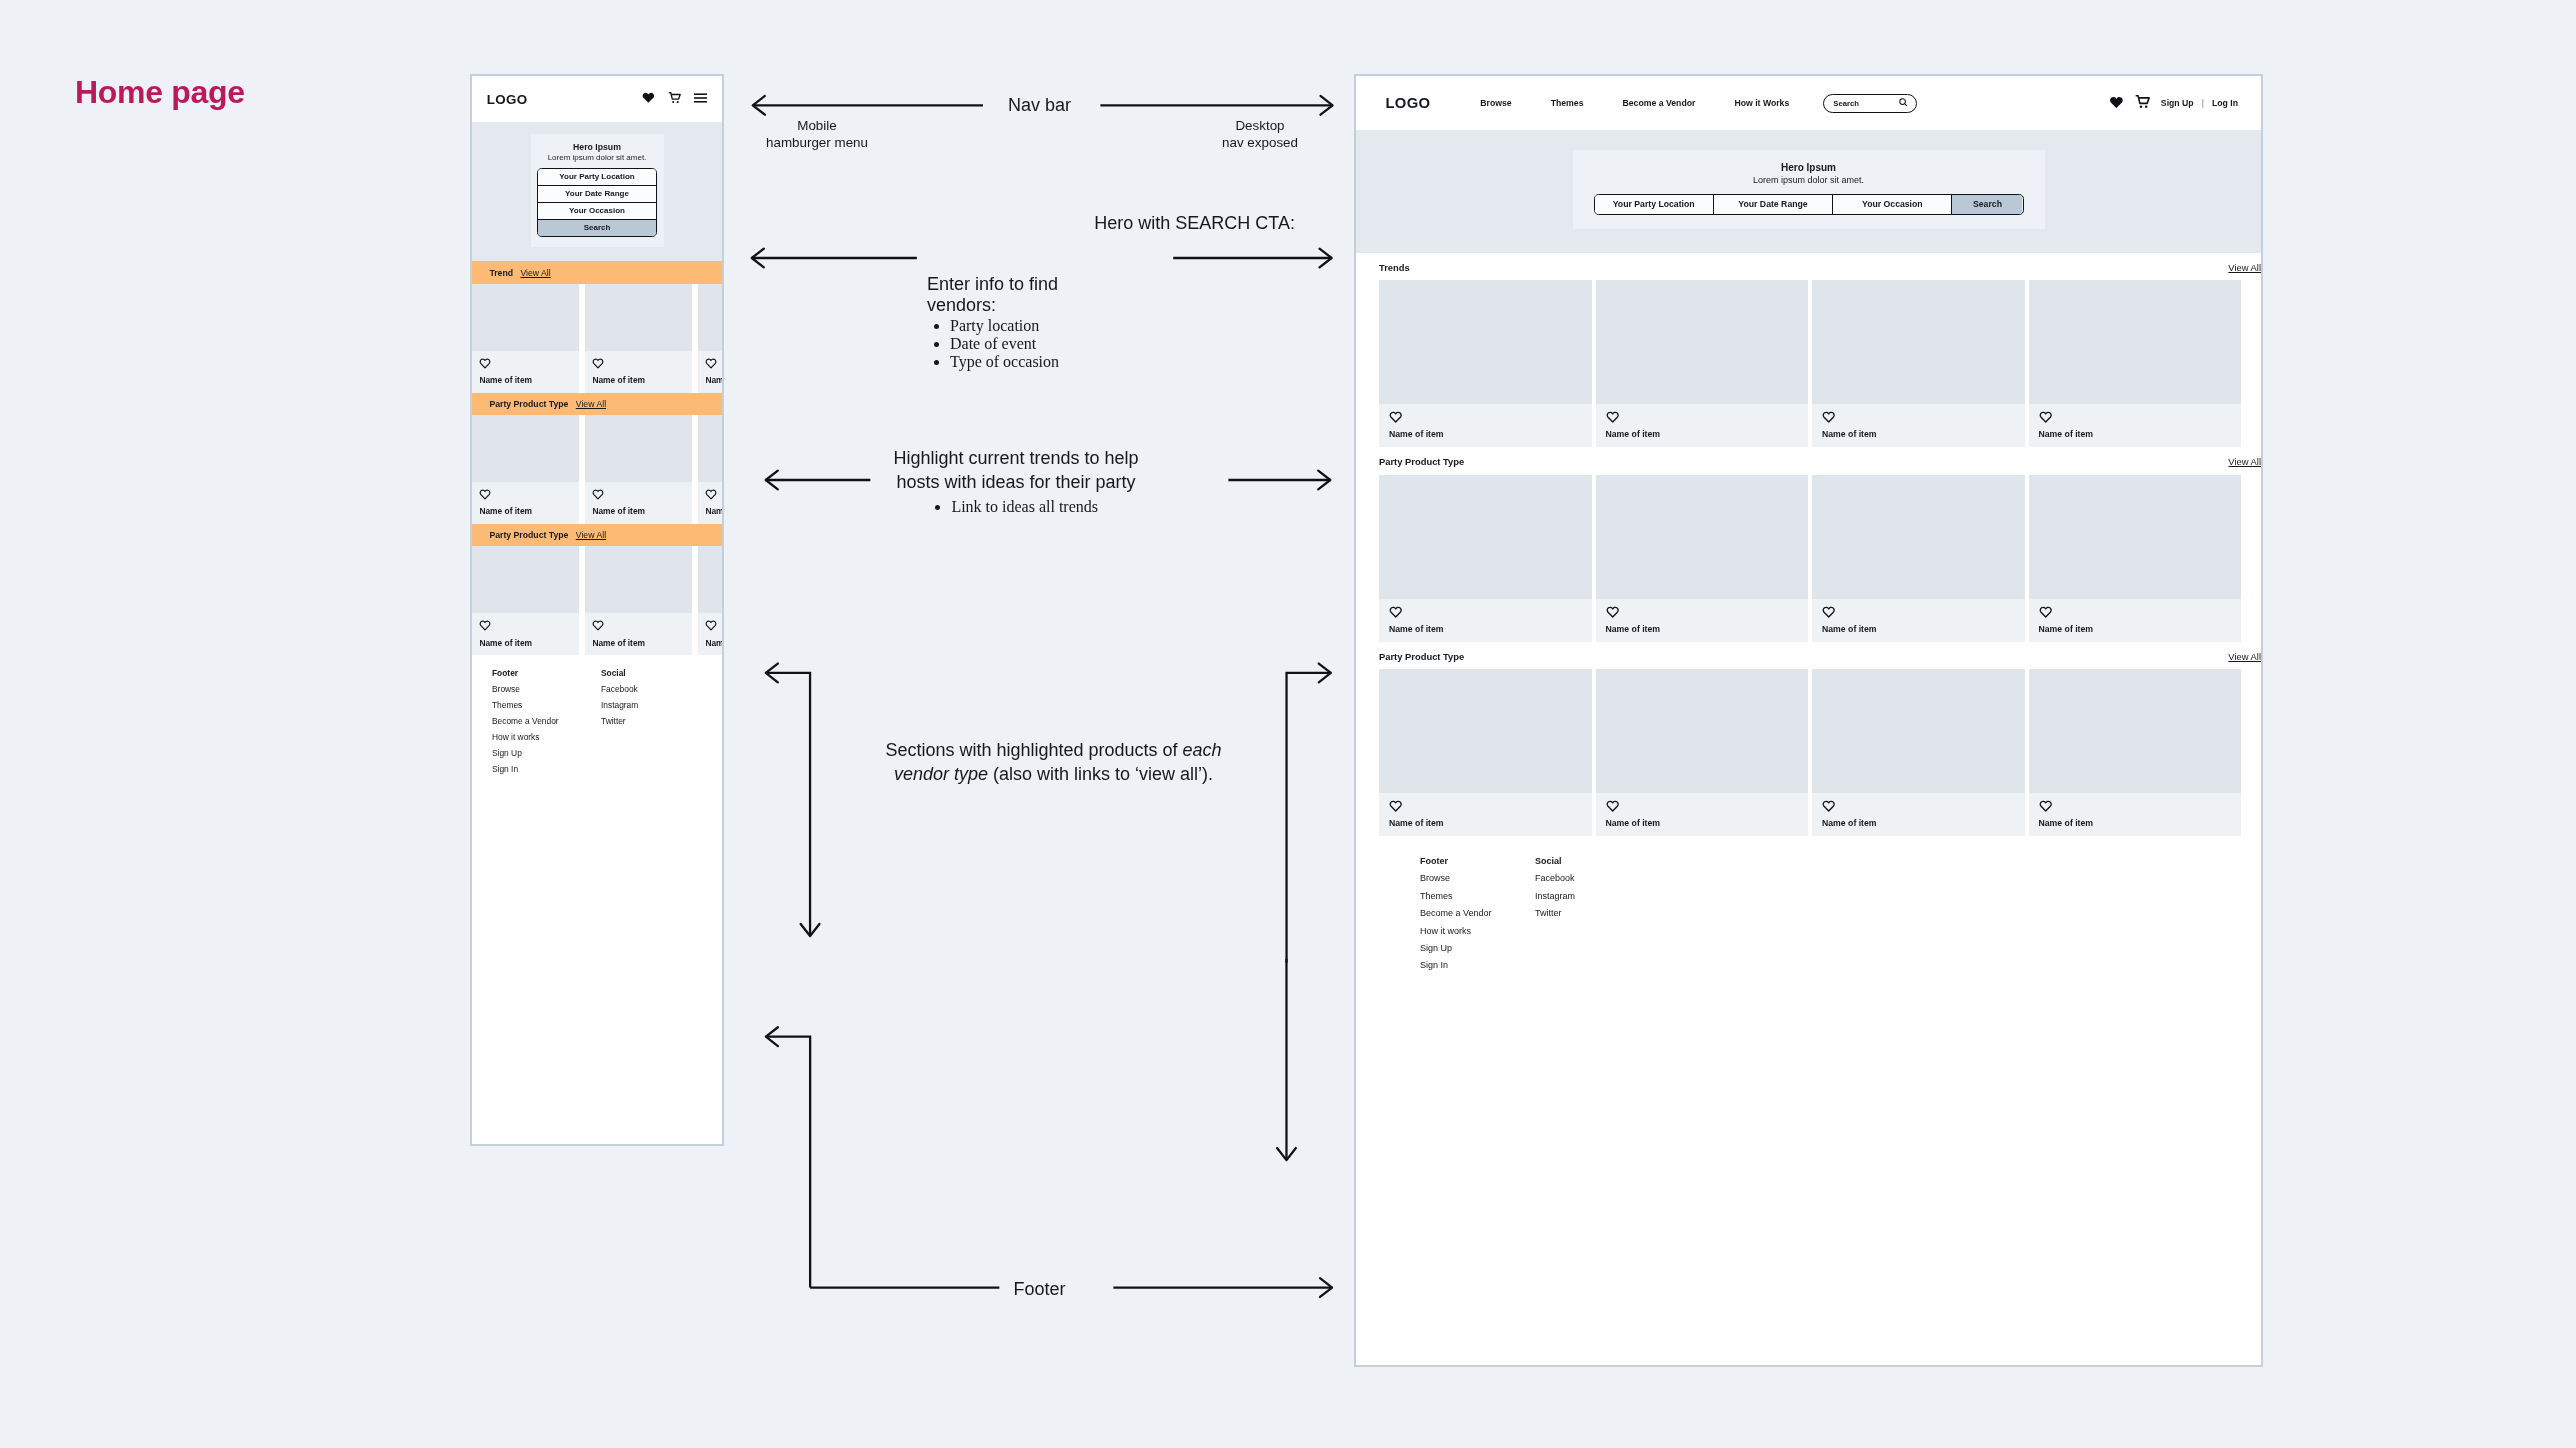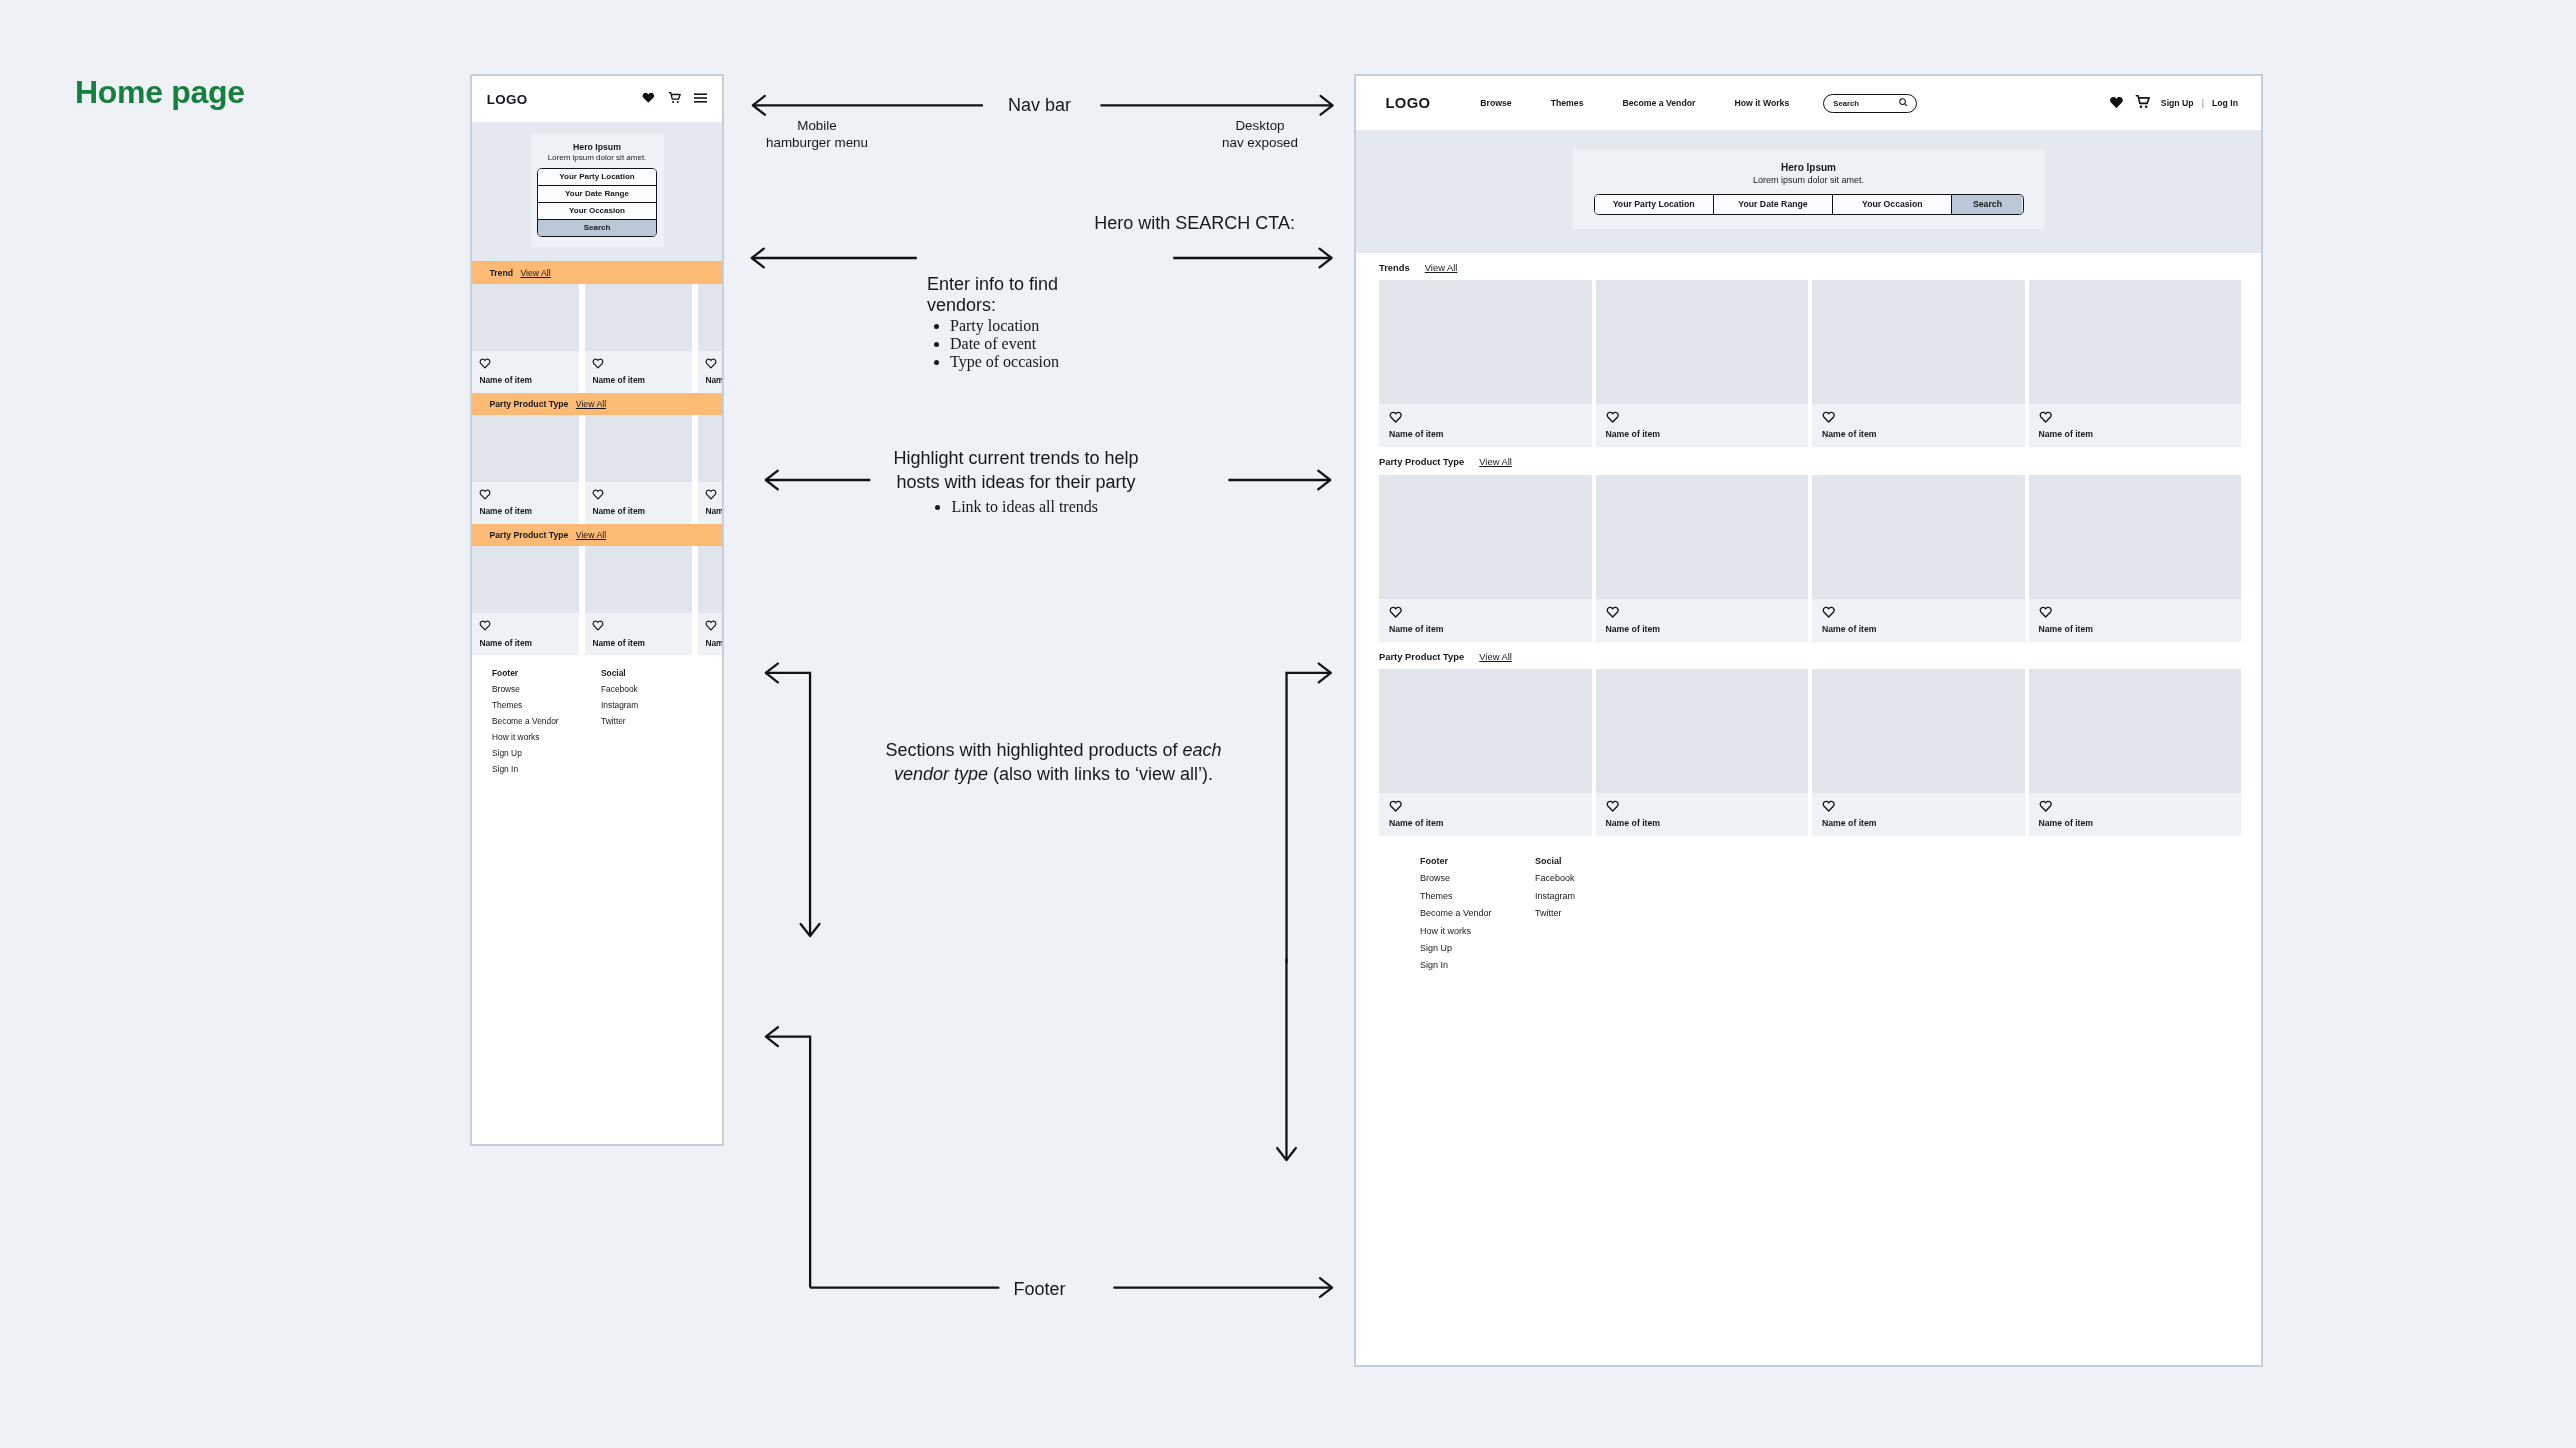--- a/index.html
+++ b/index.html
@@ -17,7 +17,7 @@
   #page-title {
     left:75px; top:74px;
     font-size:32px; font-weight:bold; letter-spacing:-0.3px;
-    color:#15803d;
+    color:#be185d;
   }
 
   

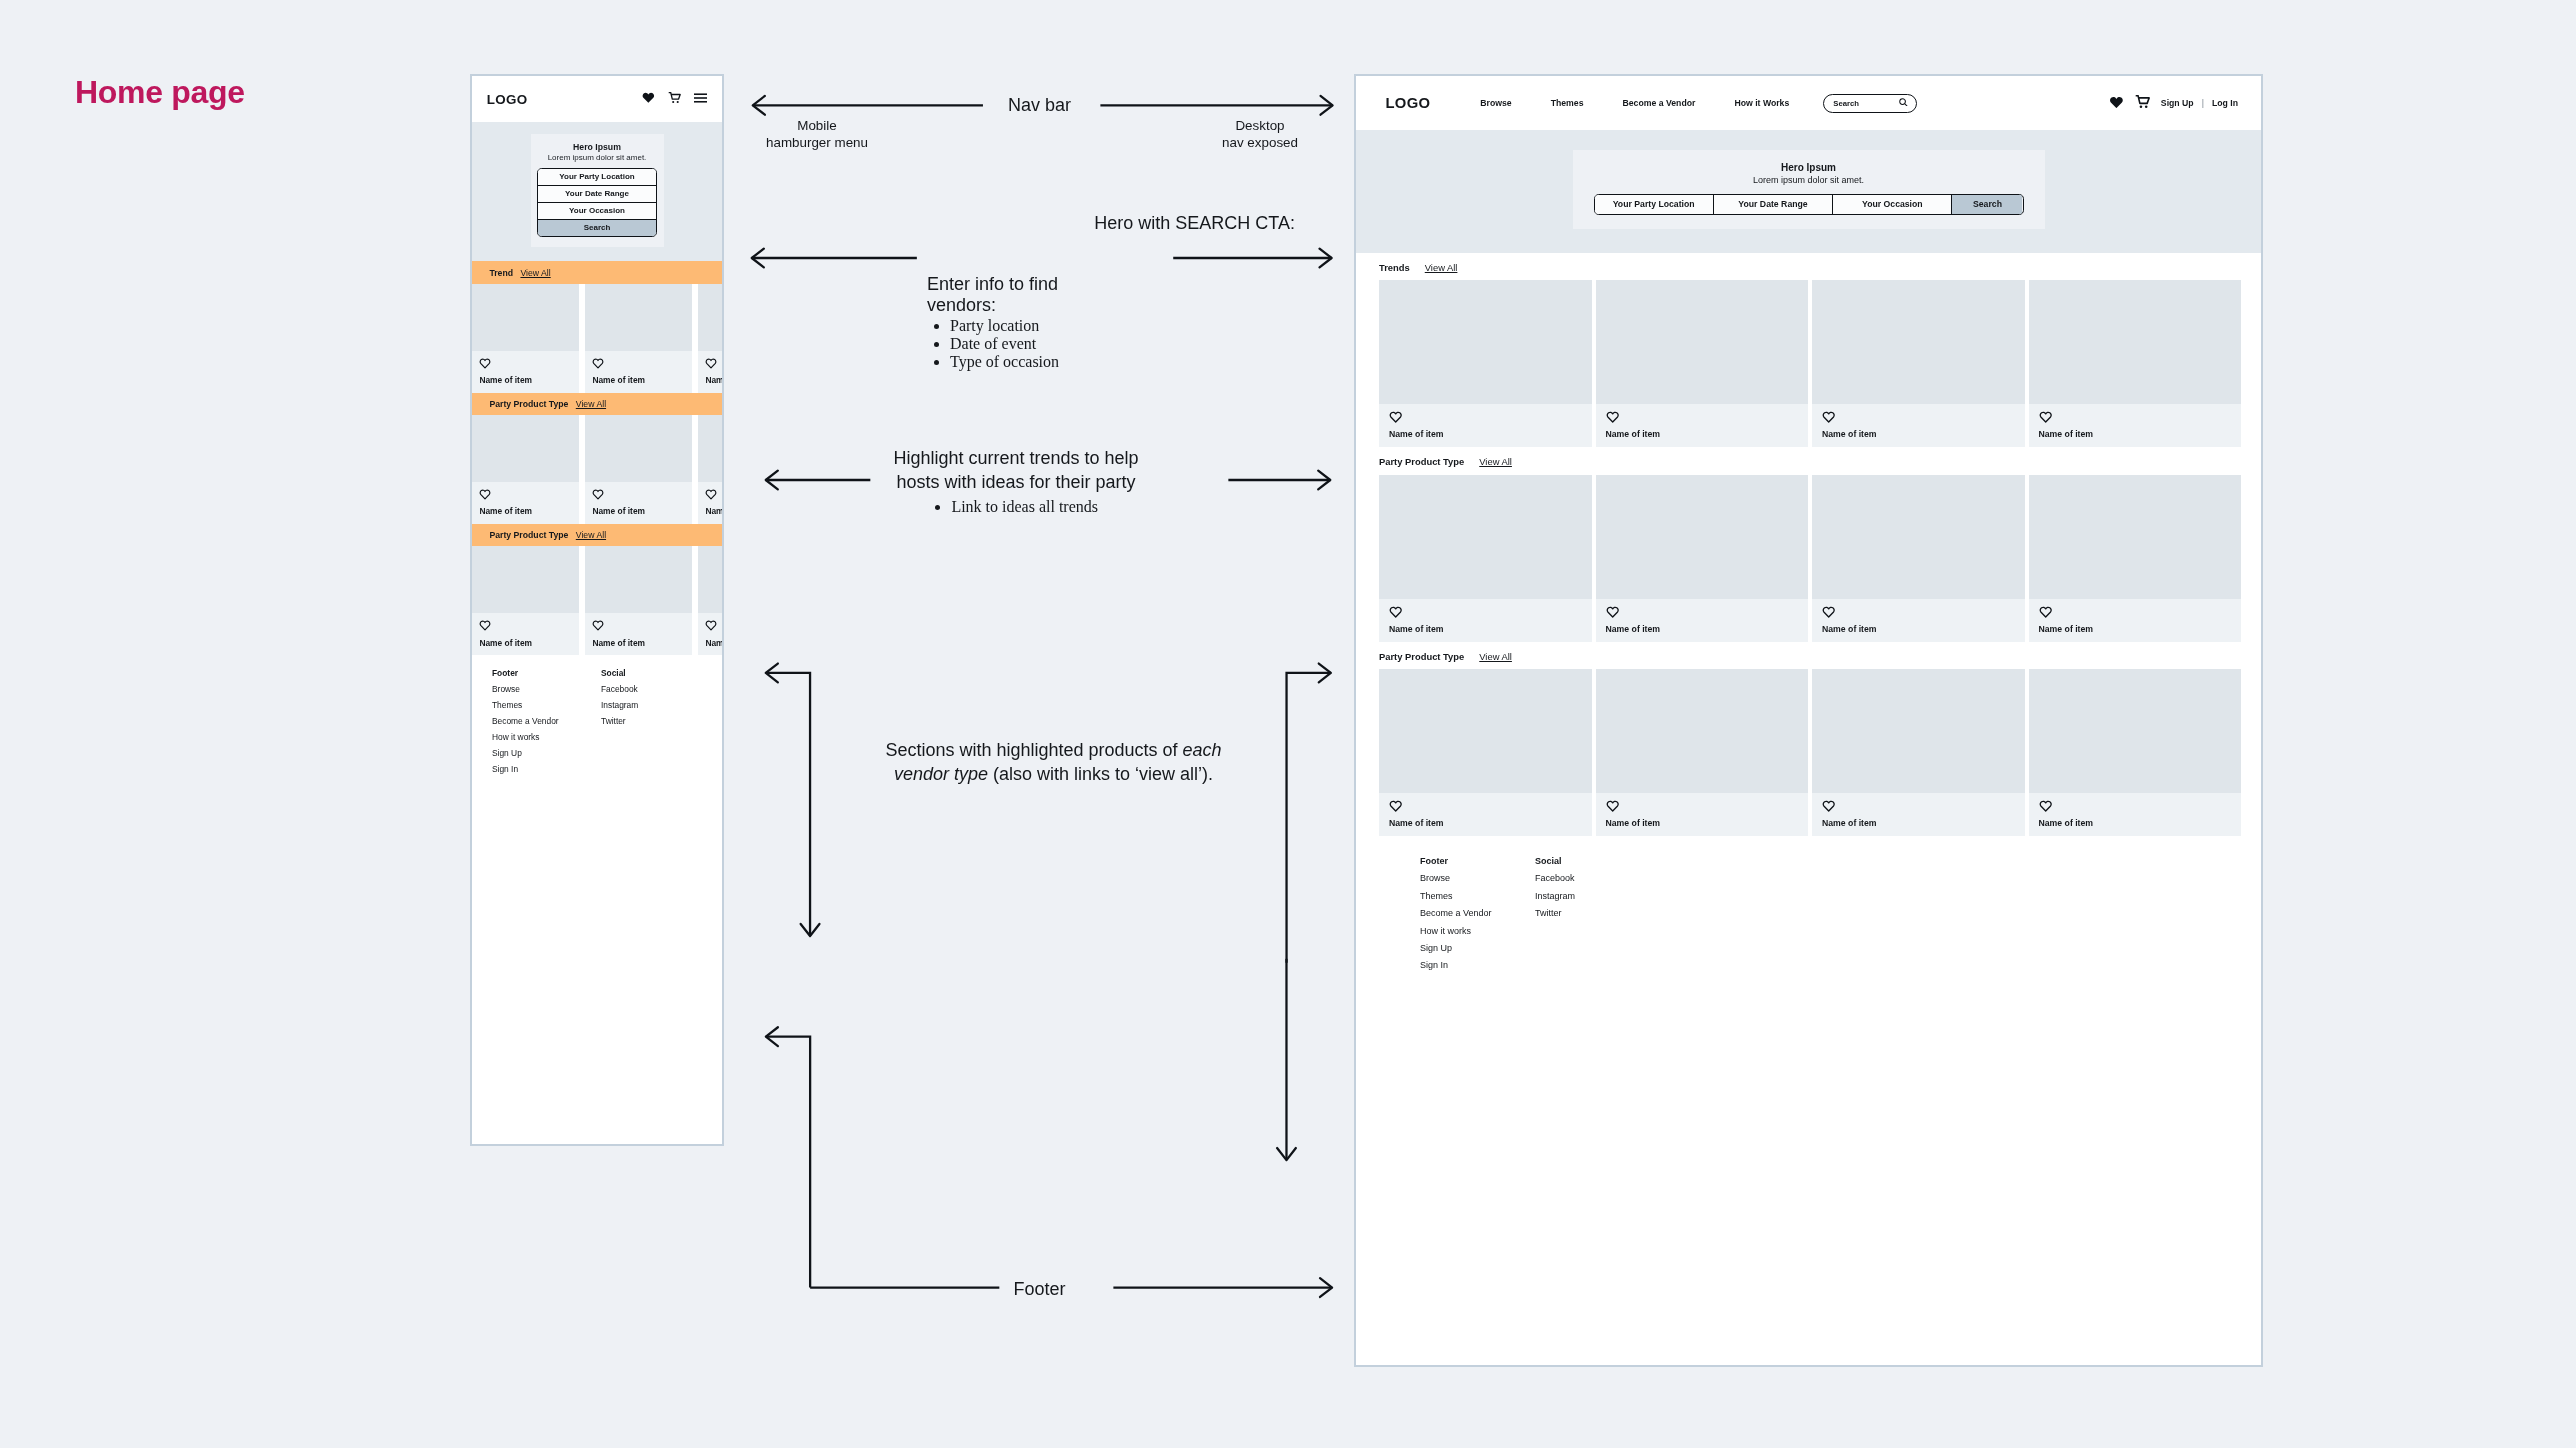--- a/index.html
+++ b/index.html
@@ -116,7 +116,7 @@
   .d-searchbar > div:last-child { border-right:none; background:#b9c8d4; flex:0 0 70px; }
 
   .d-section-head {
-    padding:9.4px 0 7.4px 23px; display:flex; align-items:baseline; gap:15px;
+    padding:9.4px 0 7.4px 23px; display:flex; align-items:baseline; gap:24px;justify-content:space-between;
   }
   .d-sec-title { font-size:9.4px; font-weight:bold; }
   .d-sec-viewall { font-size:9.4px; text-decoration:underline; }

